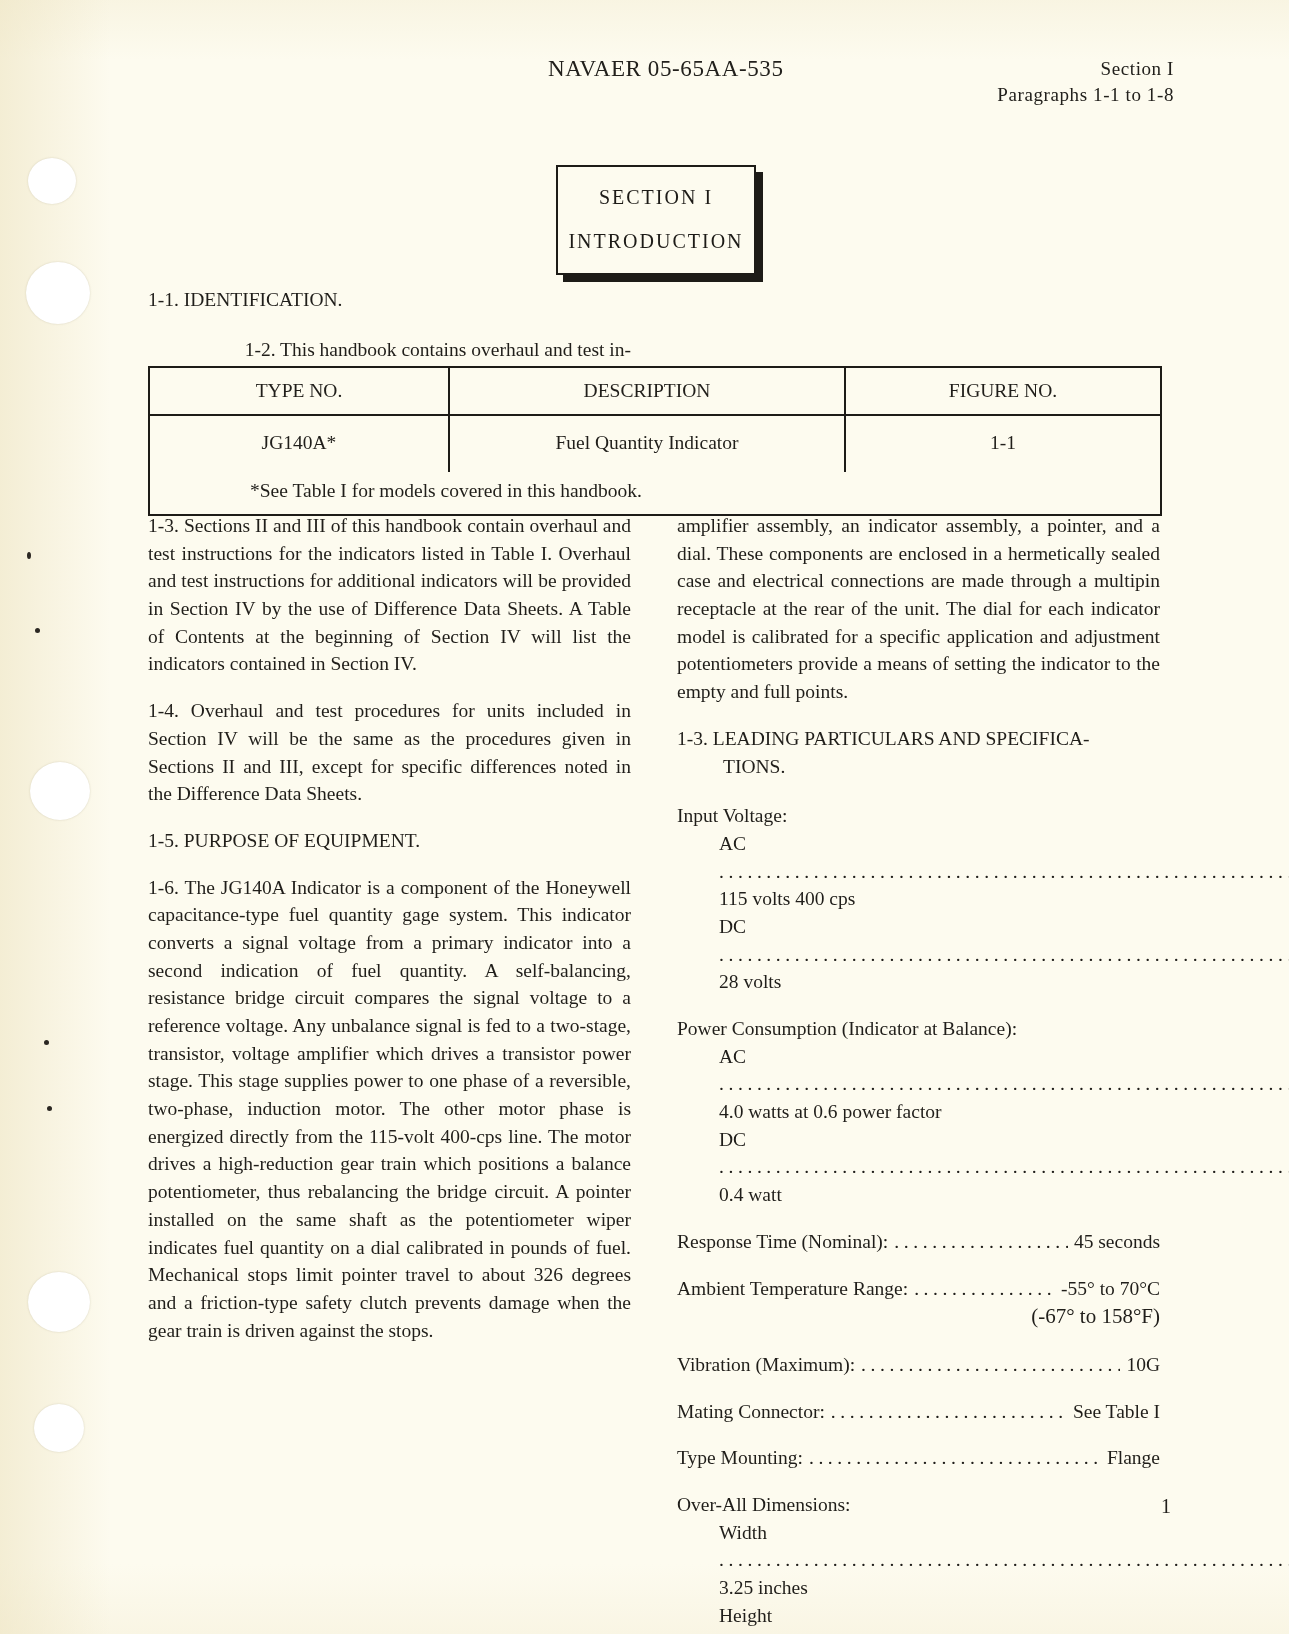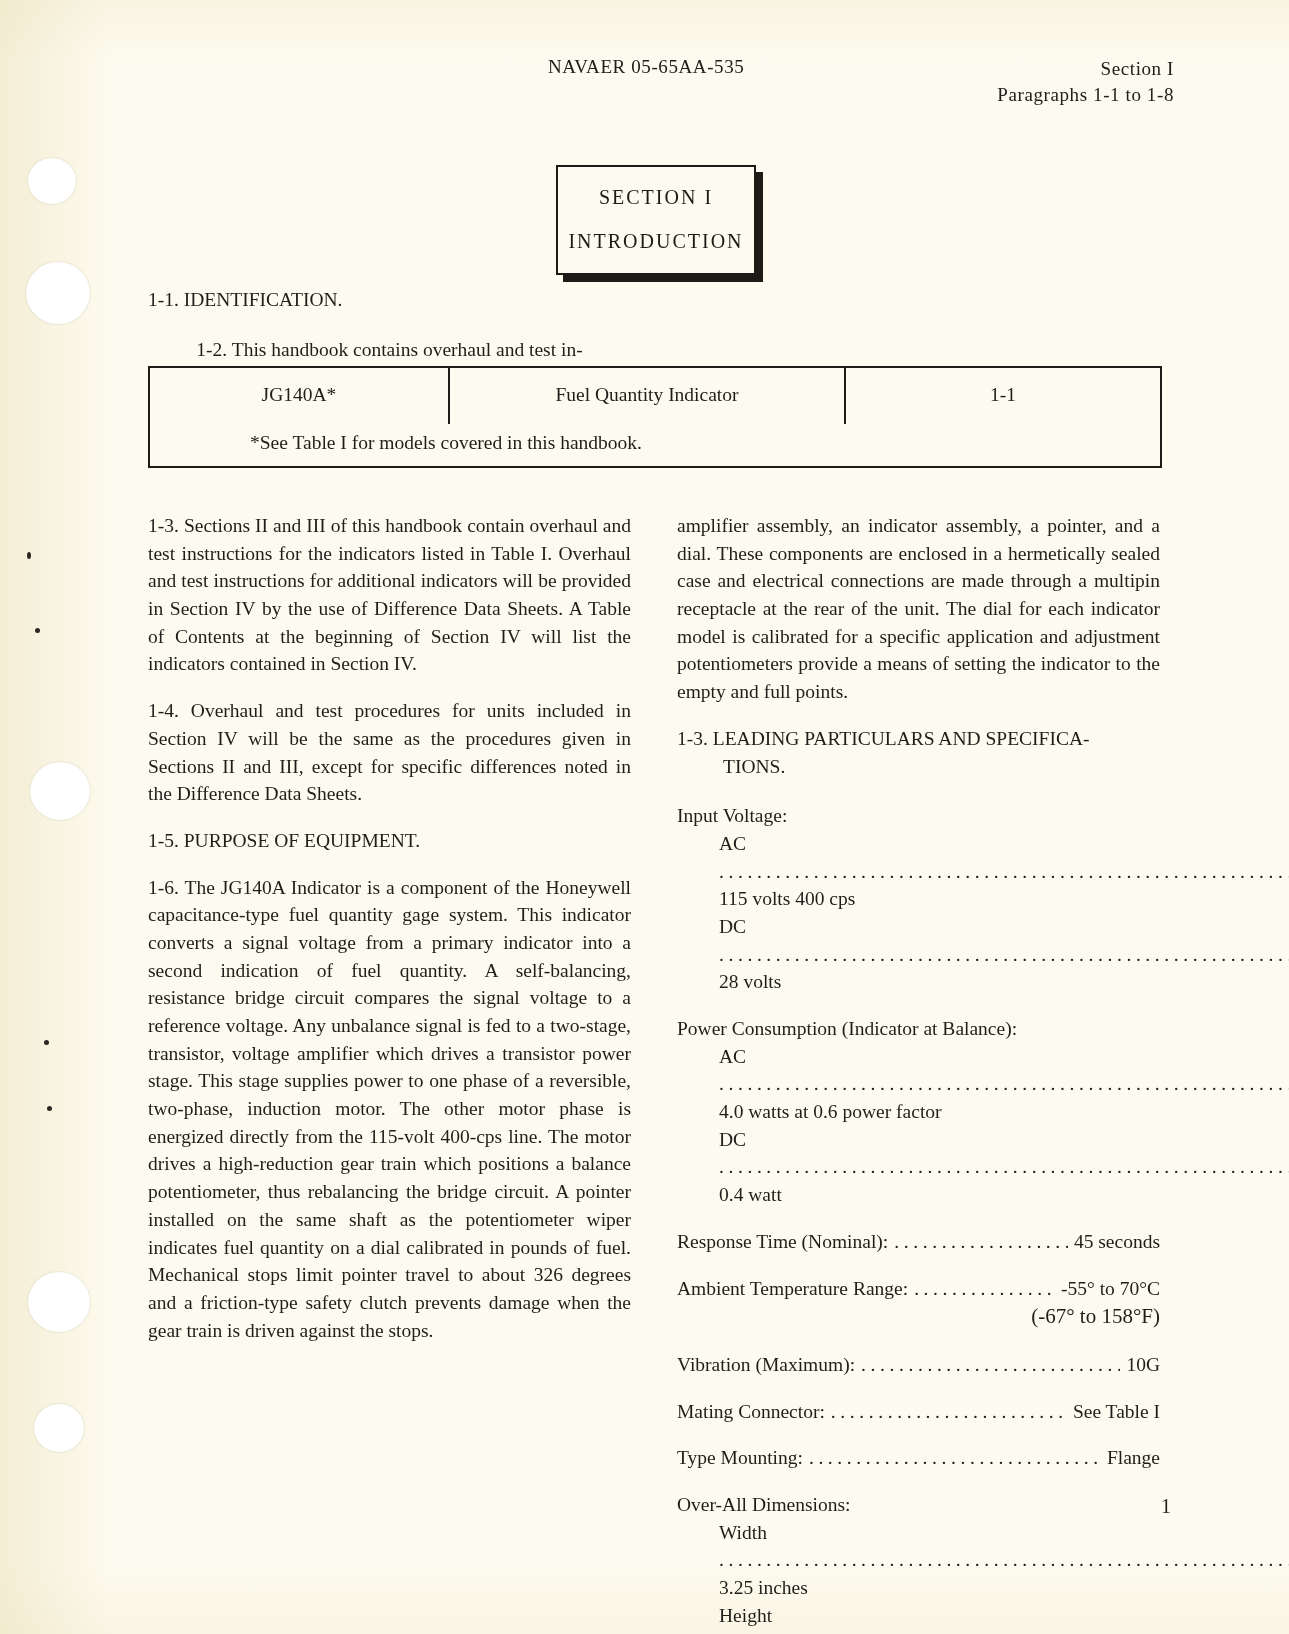--- a/index.html
+++ b/index.html
@@ -60,7 +60,7 @@
     position: absolute;
     left: 548px;
     top: 0;
-    font-size: 19px;
+    font-size: 23px;
     letter-spacing: 0.6px;
     color: #22201c;
   }

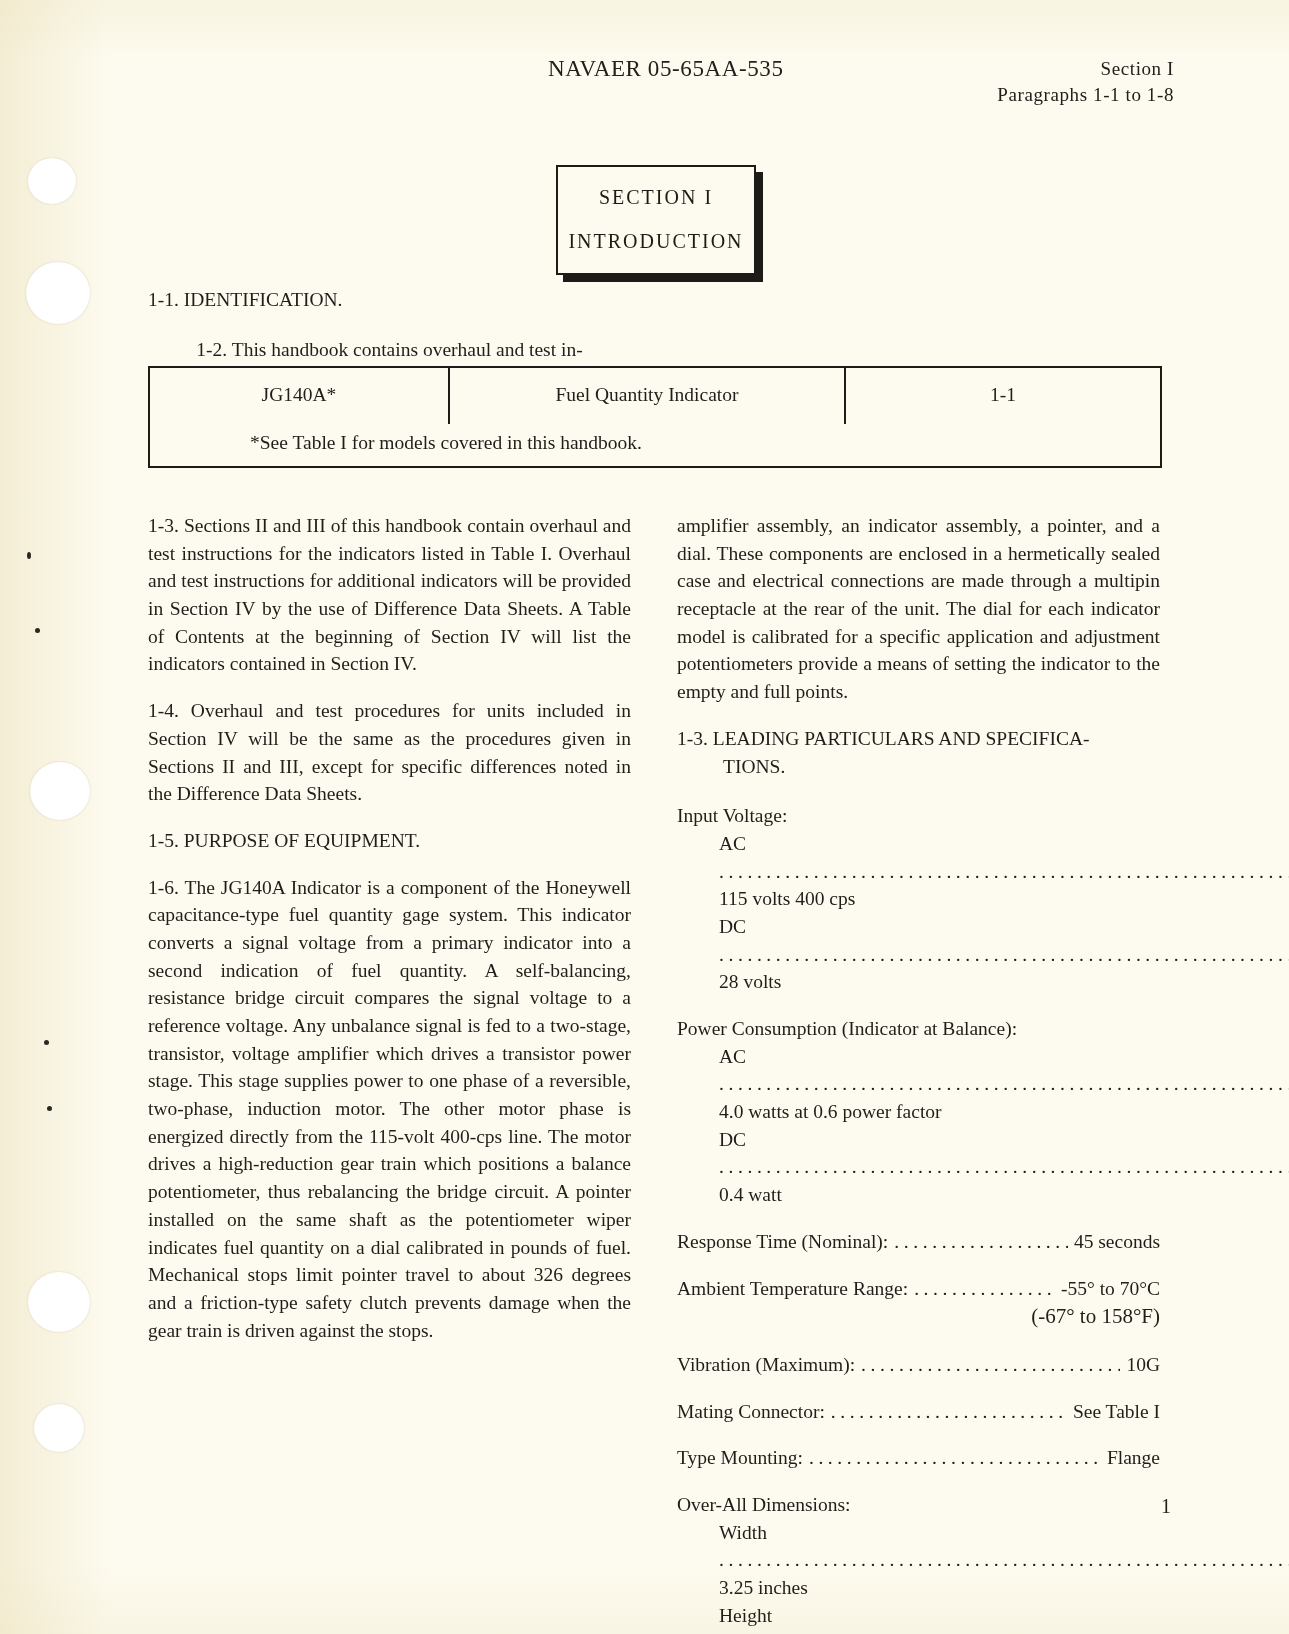--- a/index.html
+++ b/index.html
@@ -254,7 +254,7 @@
   <div class="cols layer">
     <div class="col left">
       <p class="body tight" style="text-align:left;">1-1. IDENTIFICATION.</p>
-      <p class="body nogap" style="margin-top:22px; text-align:center;font-family:Liberation Serif, serif;">1-2. This handbook contains overhaul and test in-</p>
+      <p class="body nogap" style="margin-top:22px; text-align:right;font-family:Liberation Serif, serif;">1-2. This handbook contains overhaul and test in-</p>
     </div>
   </div>
 

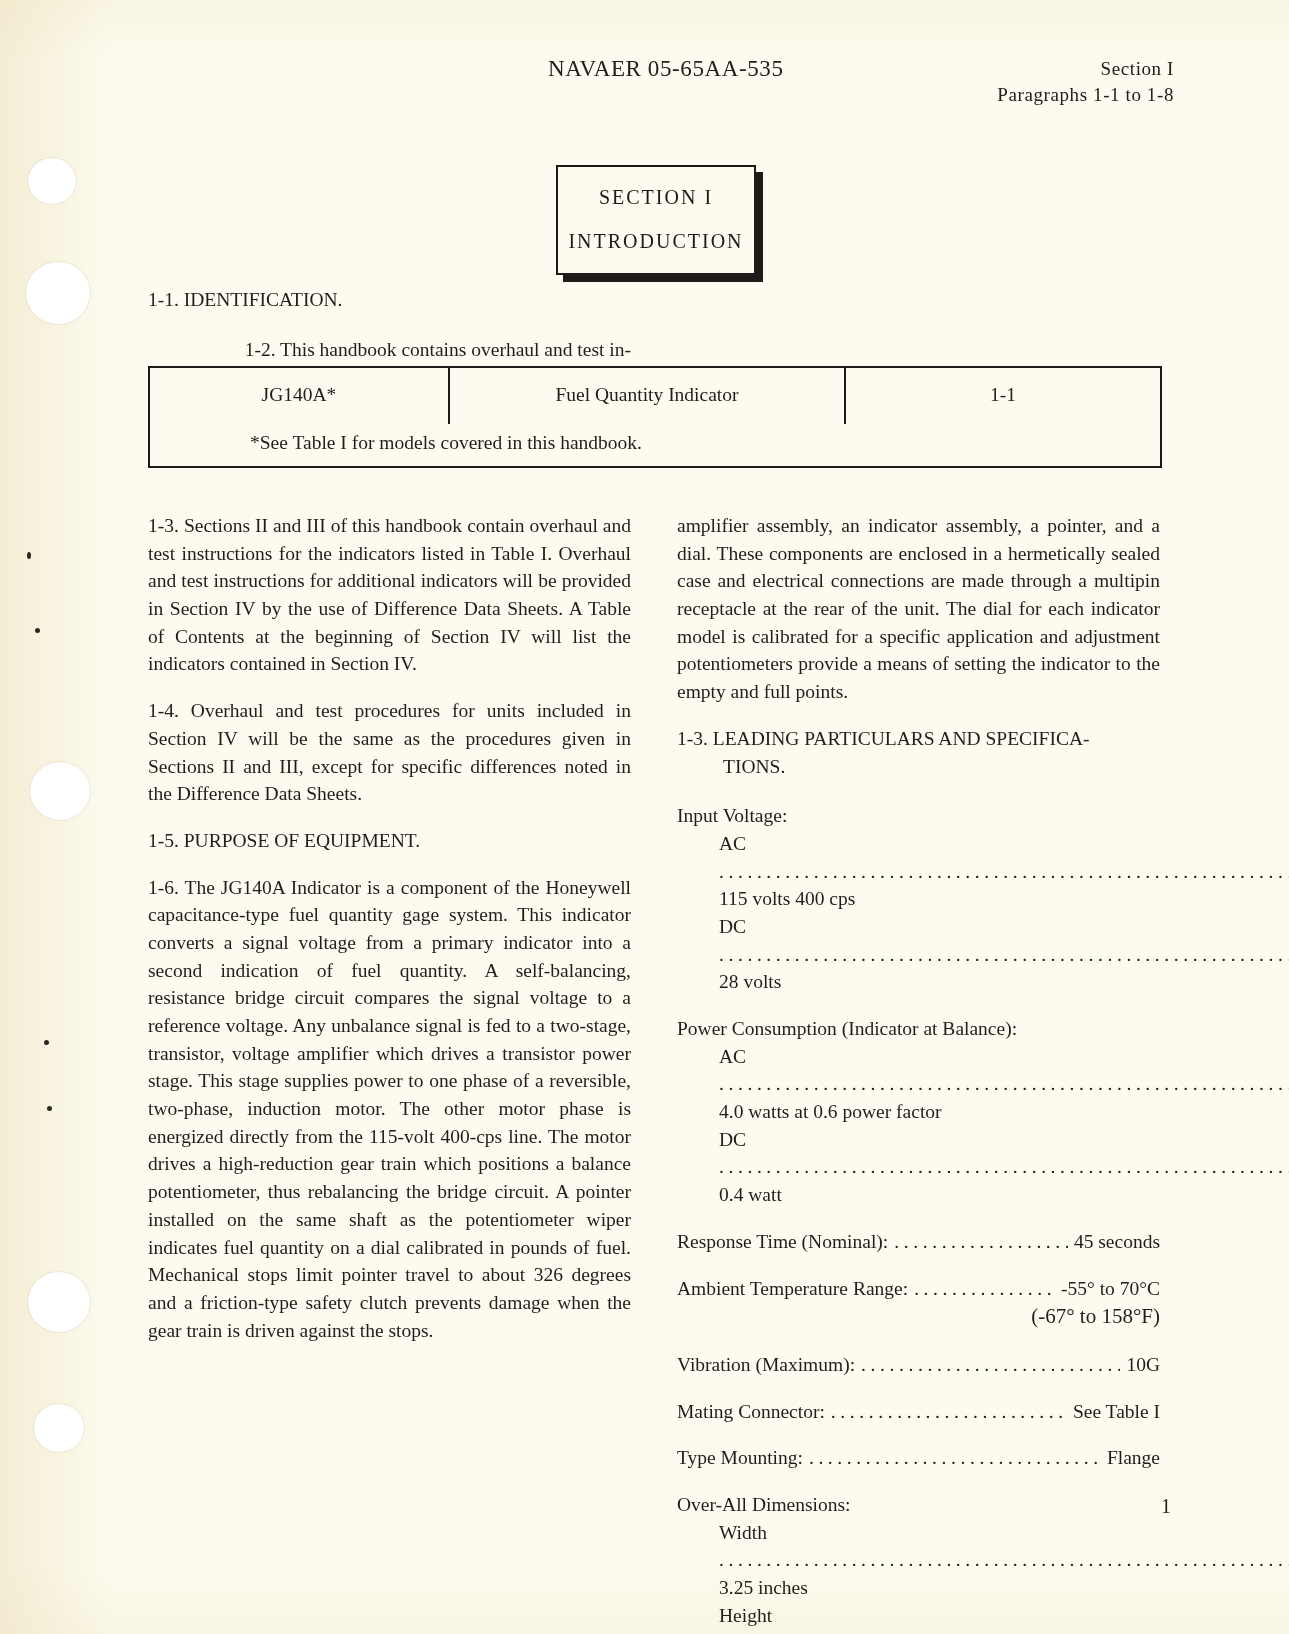--- a/index.html
+++ b/index.html
@@ -259,6 +259,11 @@
   </div>
 
   <div class="idtable layer">
+    <div class="idt-row idt-head">
+      <div class="idt-cell idt-c1">TYPE NO.</div>
+      <div class="idt-cell idt-c2">DESCRIPTION</div>
+      <div class="idt-cell idt-c3">FIGURE NO.</div>
+    </div>
     <div class="idt-row idt-body">
       <div class="idt-cell idt-c1">JG140A*</div>
       <div class="idt-cell idt-c2">Fuel Quantity Indicator</div>

